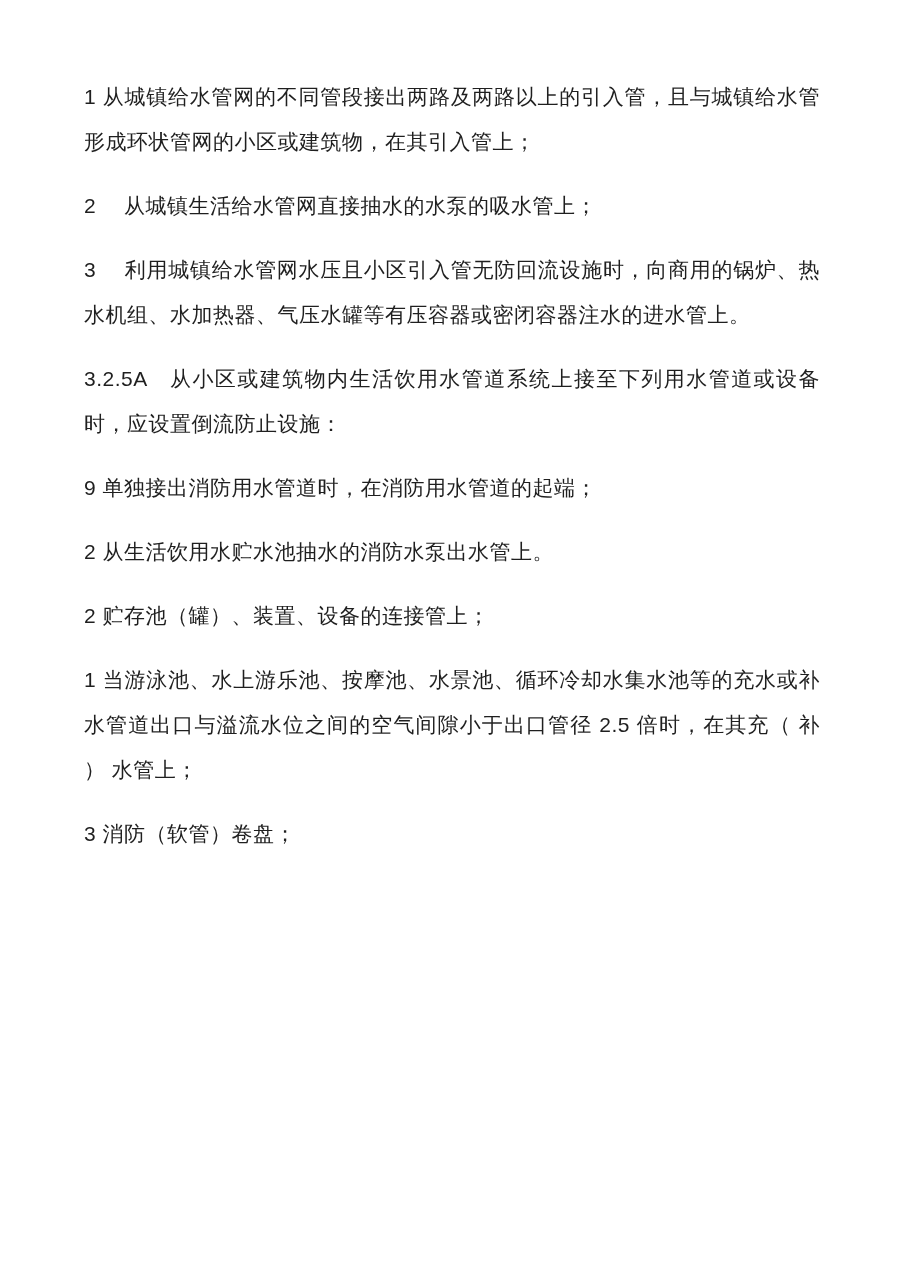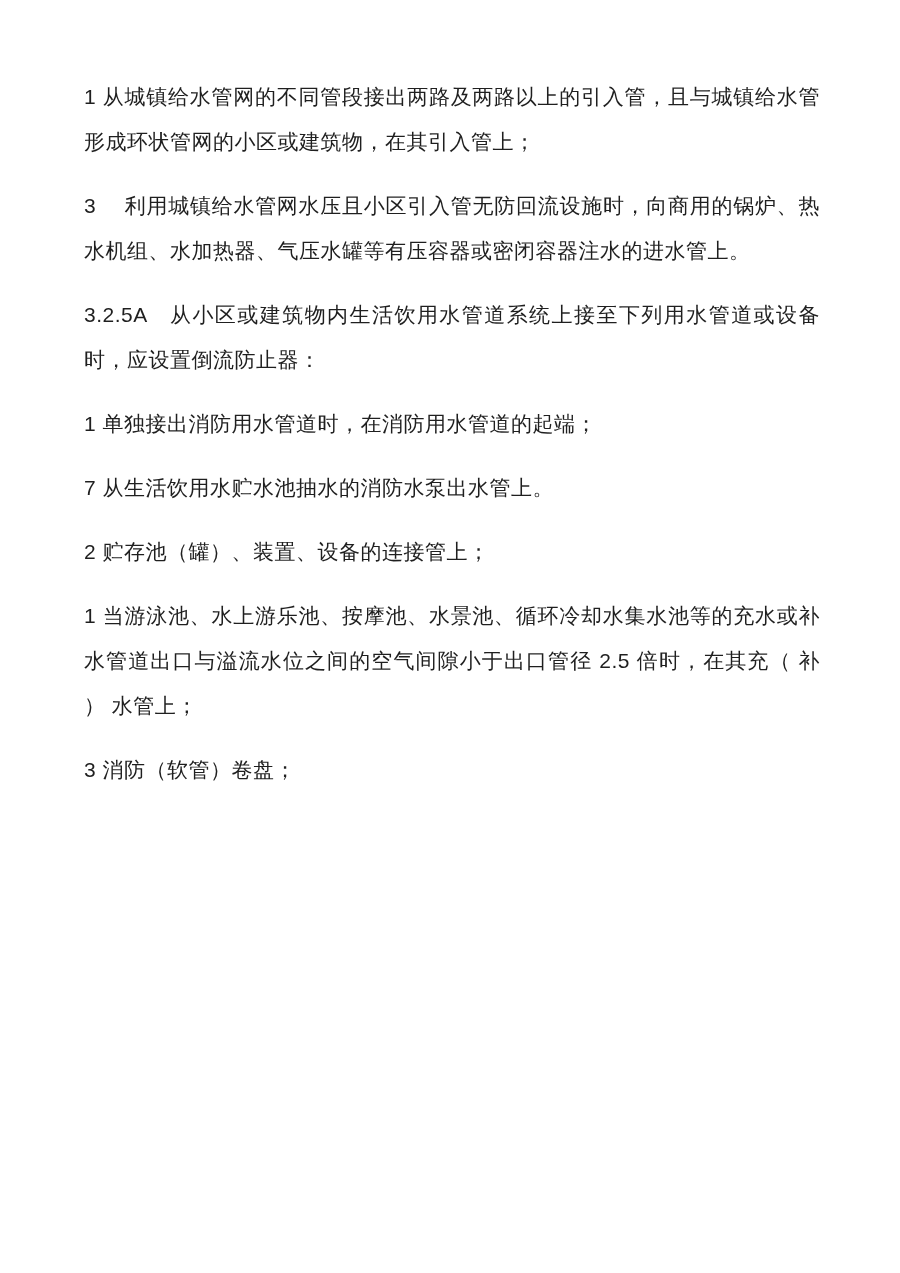--- a/index.html
+++ b/index.html
@@ -33,6 +33,7 @@
 
 <div class="page">
   <p class="para">1 从城镇给水管网的不同管段接出两路及两路以上的引入管，且与城镇给水管形成环状管网的小区或建筑物，在其引入管上；</p>
+  <p class="para">2　 从城镇生活给水管网直接抽水的水泵的吸水管上；</p>
   <p class="para">3　 利用城镇给水管网水压且小区引入管无防回流设施时，向商用的锅炉、热水机组、水加热器、气压水罐等有压容器或密闭容器注水的进水管上。</p>
   <p class="para">3.2.5A　从小区或建筑物内生活饮用水管道系统上接至下列用水管道或设备时，应设置倒流防止器：</p>
   <p class="para">1 单独接出消防用水管道时，在消防用水管道的起端；</p>

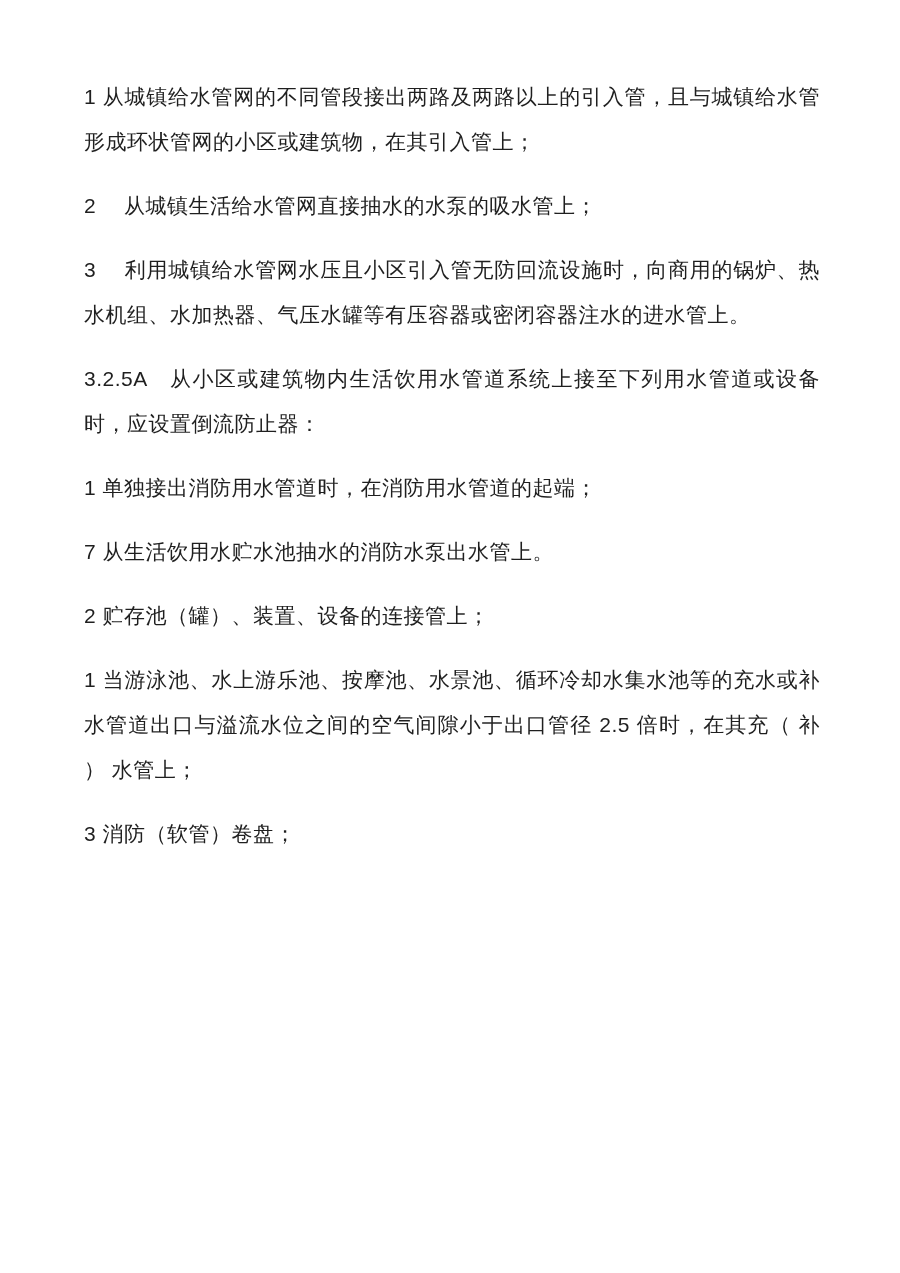--- a/index.html
+++ b/index.html
@@ -35,7 +35,7 @@
   <p class="para">1 从城镇给水管网的不同管段接出两路及两路以上的引入管，且与城镇给水管形成环状管网的小区或建筑物，在其引入管上；</p>
   <p class="para">2　 从城镇生活给水管网直接抽水的水泵的吸水管上；</p>
   <p class="para">3　 利用城镇给水管网水压且小区引入管无防回流设施时，向商用的锅炉、热水机组、水加热器、气压水罐等有压容器或密闭容器注水的进水管上。</p>
-  <p class="para">3.2.5A　从小区或建筑物内生活饮用水管道系统上接至下列用水管道或设备时，应设置倒流防止器：</p>
+  <p class="para">3.2.5A　从小区或建筑物内生活饮用水管道系统上接至下列用水管道或设备时，应设置倒流防止设施：</p>
   <p class="para">1 单独接出消防用水管道时，在消防用水管道的起端；</p>
   <p class="para">7 从生活饮用水贮水池抽水的消防水泵出水管上。</p>
   <p class="para">2 贮存池（罐）、装置、设备的连接管上；</p>

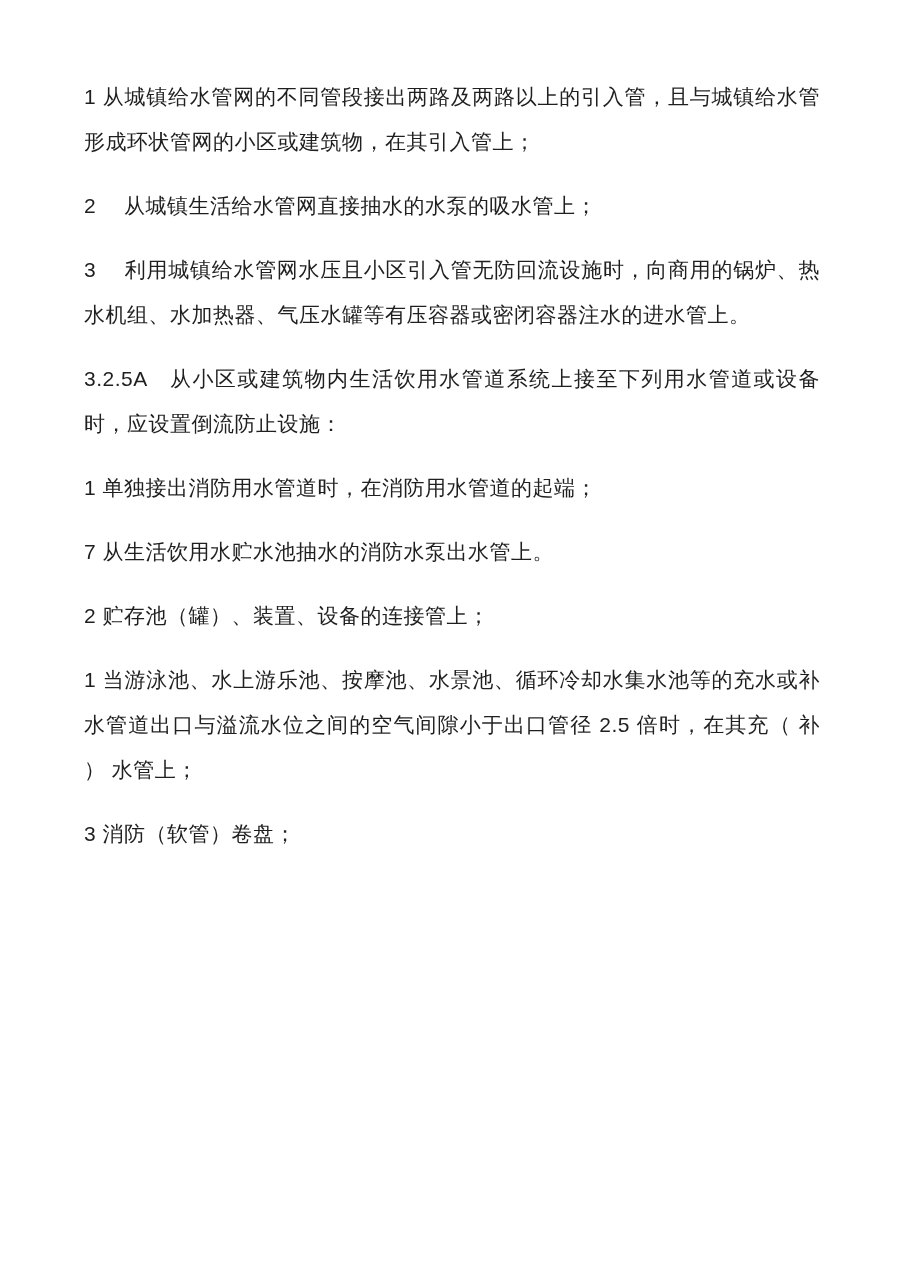--- a/index.html
+++ b/index.html
@@ -36,7 +36,7 @@
   <p class="para">2　 从城镇生活给水管网直接抽水的水泵的吸水管上；</p>
   <p class="para">3　 利用城镇给水管网水压且小区引入管无防回流设施时，向商用的锅炉、热水机组、水加热器、气压水罐等有压容器或密闭容器注水的进水管上。</p>
   <p class="para">3.2.5A　从小区或建筑物内生活饮用水管道系统上接至下列用水管道或设备时，应设置倒流防止设施：</p>
-  <p class="para">1 单独接出消防用水管道时，在消防用水管道的起端；</p>
+  <p class="para">9 单独接出消防用水管道时，在消防用水管道的起端；</p>
   <p class="para">7 从生活饮用水贮水池抽水的消防水泵出水管上。</p>
   <p class="para">2 贮存池（罐）、装置、设备的连接管上；</p>
   <p class="para">1 当游泳池、水上游乐池、按摩池、水景池、循环冷却水集水池等的充水或补水管道出口与溢流水位之间的空气间隙小于出口管径 2.5 倍时，在其充（ 补 ） 水管上；</p>

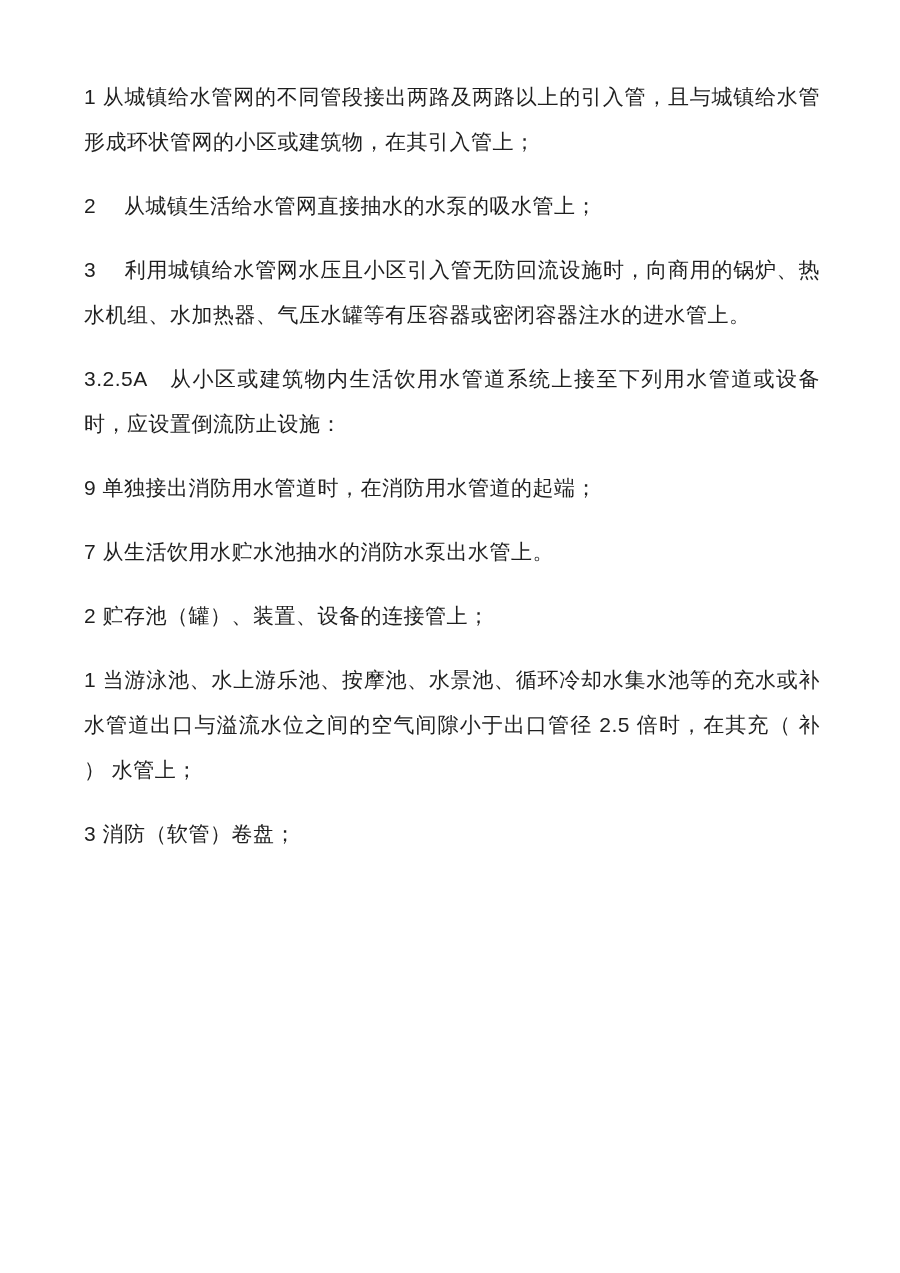--- a/index.html
+++ b/index.html
@@ -37,7 +37,7 @@
   <p class="para">3　 利用城镇给水管网水压且小区引入管无防回流设施时，向商用的锅炉、热水机组、水加热器、气压水罐等有压容器或密闭容器注水的进水管上。</p>
   <p class="para">3.2.5A　从小区或建筑物内生活饮用水管道系统上接至下列用水管道或设备时，应设置倒流防止设施：</p>
   <p class="para">9 单独接出消防用水管道时，在消防用水管道的起端；</p>
-  <p class="para">7 从生活饮用水贮水池抽水的消防水泵出水管上。</p>
+  <p class="para">2 从生活饮用水贮水池抽水的消防水泵出水管上。</p>
   <p class="para">2 贮存池（罐）、装置、设备的连接管上；</p>
   <p class="para">1 当游泳池、水上游乐池、按摩池、水景池、循环冷却水集水池等的充水或补水管道出口与溢流水位之间的空气间隙小于出口管径 2.5 倍时，在其充（ 补 ） 水管上；</p>
   <p class="para">3 消防（软管）卷盘；</p>

